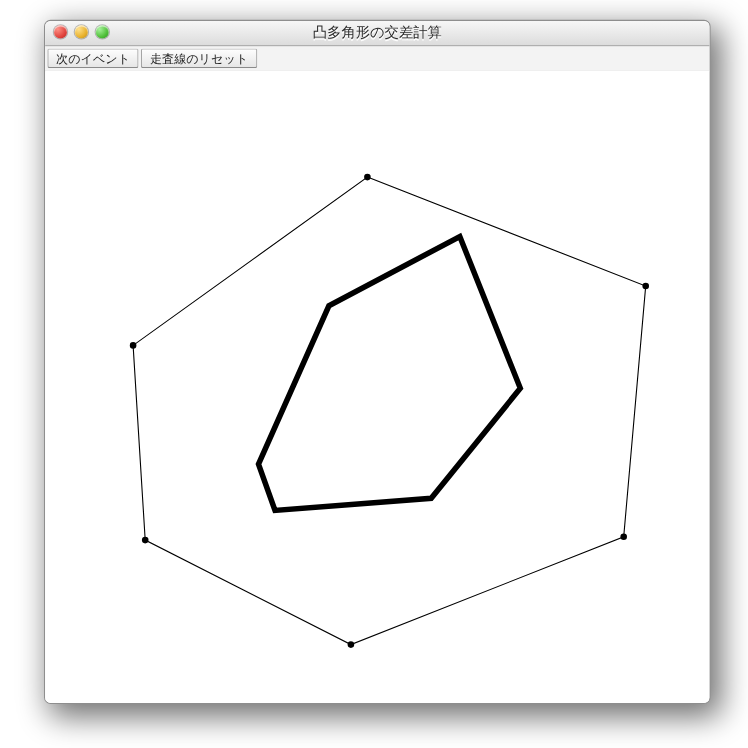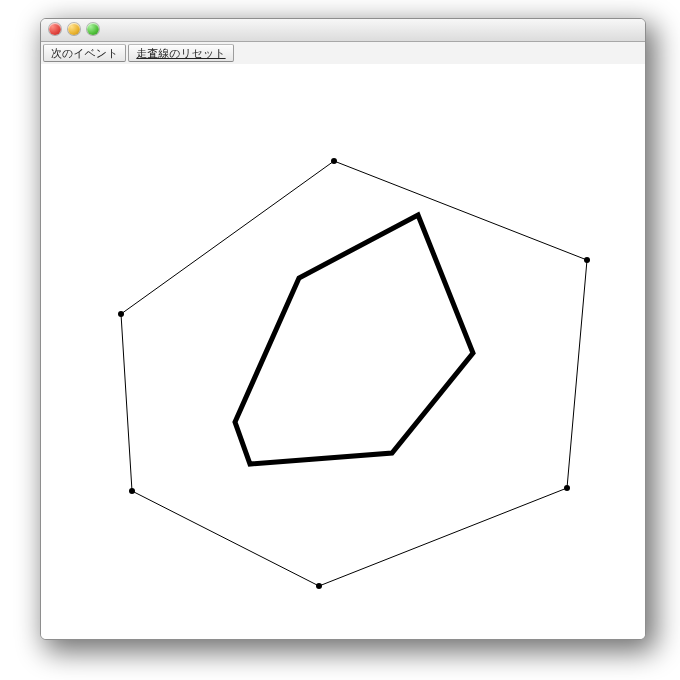--- a/index.html
+++ b/index.html
@@ -119,6 +119,7 @@
         <div class="tl yellow"></div>
         <div class="tl green"></div>
       </div>
+      <div class="title">凸多角形の交差計算</div>
     </div>
 
     <div class="toolbar">

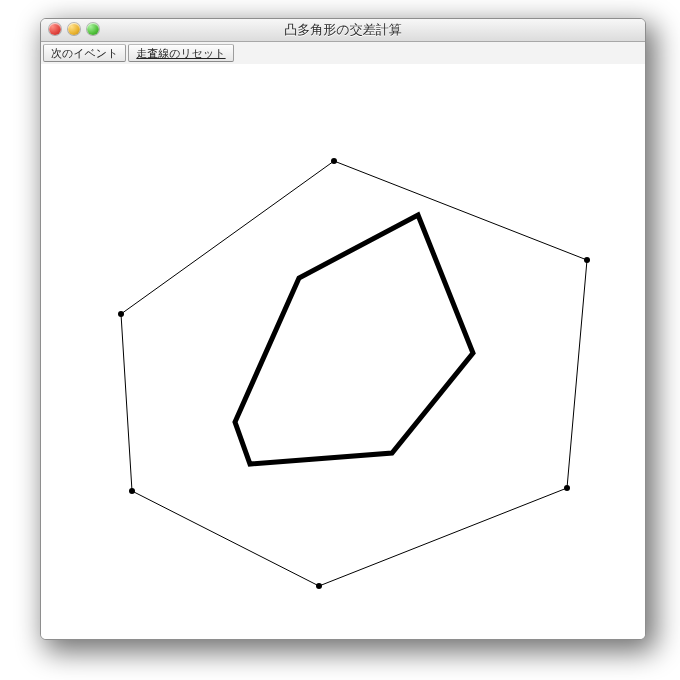--- a/index.html
+++ b/index.html
@@ -94,7 +94,7 @@
     box-shadow: inset 0 1px 0 rgba(255,255,255,0.6);
     user-select: none;
   }
-  .tb-btn + .tb-btn { margin-left: 2px; text-decoration: underline; }
+  .tb-btn + .tb-btn { margin-left: 2px; }
   .canvas {
     position: absolute;
     left: 0;

